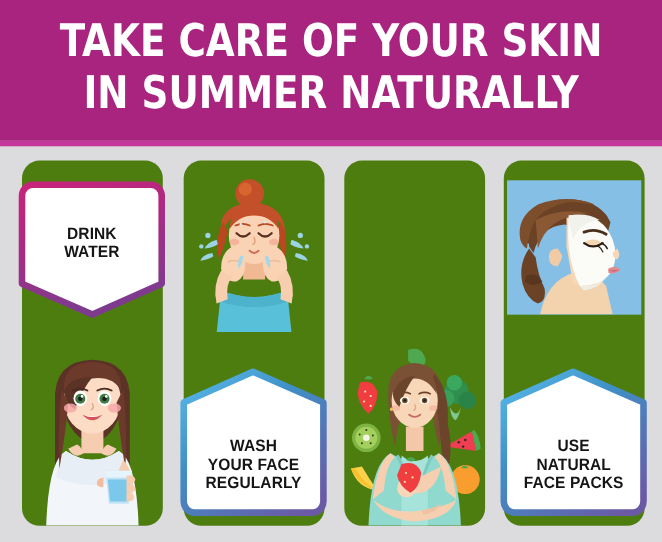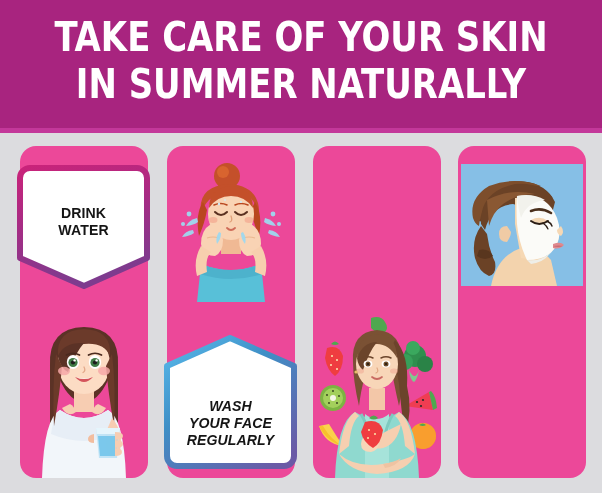--- a/index.html
+++ b/index.html
@@ -57,7 +57,7 @@
     top:13px;
     width:128px;
     height:332px;
-    background:#ec4899;
+    background:#4d7c0f;
     border-radius:16px;
   }
   .panel.p1 { left:20px; }

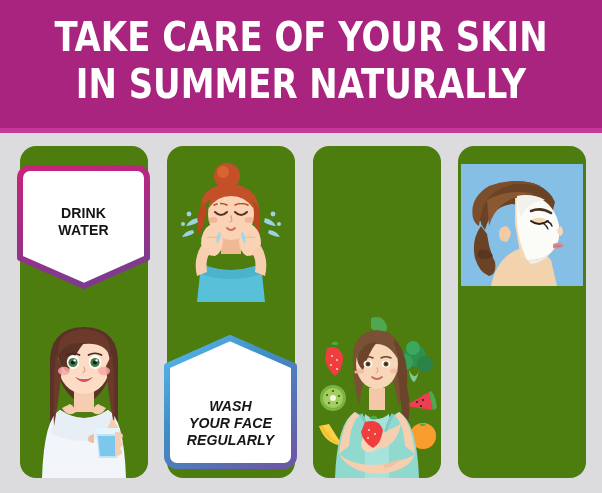--- a/index.html
+++ b/index.html
@@ -94,7 +94,7 @@
   .badge.down { top:14px; }
   .badge.down .badge-text { top:44px; }
   
-  .badge.up { bottom:4px;font-style:italic; }
+  .badge.up { bottom:4px; }
   .badge.up .badge-text { bottom:30px; }
   .badge.up.three-line .badge-text { bottom:26px; }
 

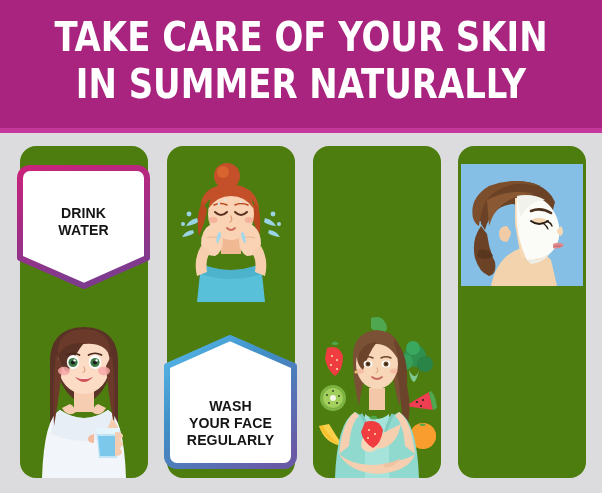--- a/index.html
+++ b/index.html
@@ -443,6 +443,23 @@
         </svg>
       </div>
 
+      <div class="badge up three-line">
+        <div class="shell">
+          <svg width="143" height="143" viewBox="0 0 143 143">
+            <defs>
+              <linearGradient id="gbu4" x1="0.1" y1="0" x2="0.85" y2="1">
+                <stop offset="0" stop-color="#56b6e8"></stop>
+                <stop offset="0.4" stop-color="#3f8fc6"></stop>
+                <stop offset="1" stop-color="#6a5aa6"></stop>
+              </linearGradient>
+            </defs>
+            <path d="M71 7 l64 28 v90 a10 10 0 0 1 -10 10 h-107 a10 10 0 0 1 -10 -10 v-90 z" fill="#ffffff" stroke="url(#gbu4)" stroke-width="6" stroke-linejoin="round"></path>
+          </svg>
+          <div class="badge-text">USE
+NATURAL
+FACE PACKS</div>
+        </div>
+      </div>
     </div>
 
   </div>

